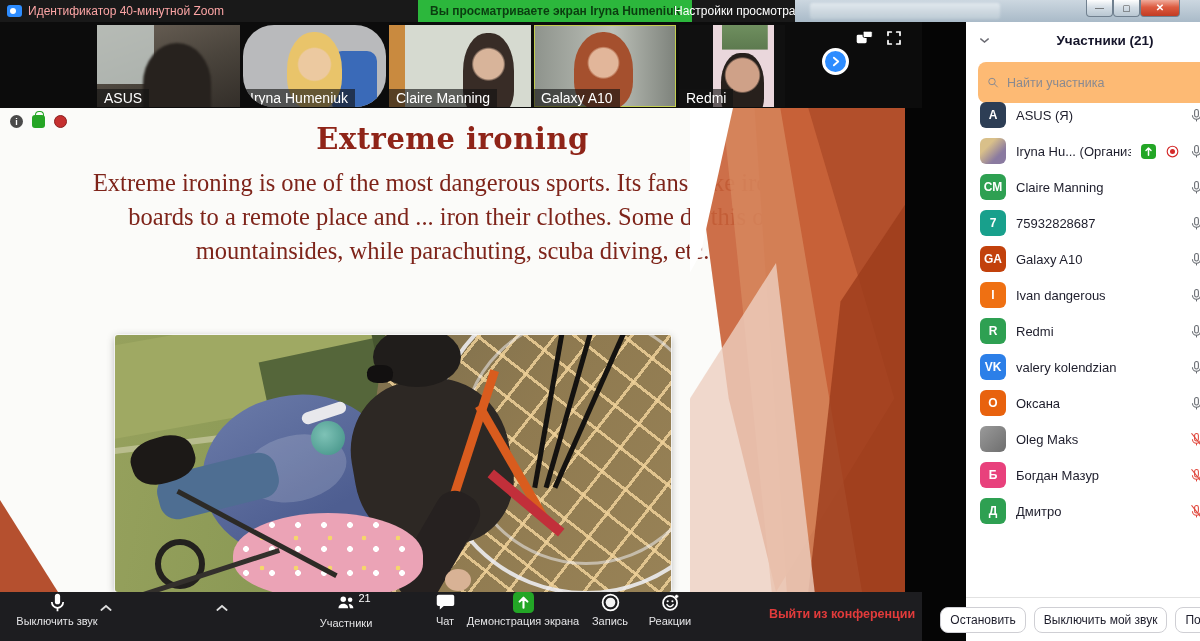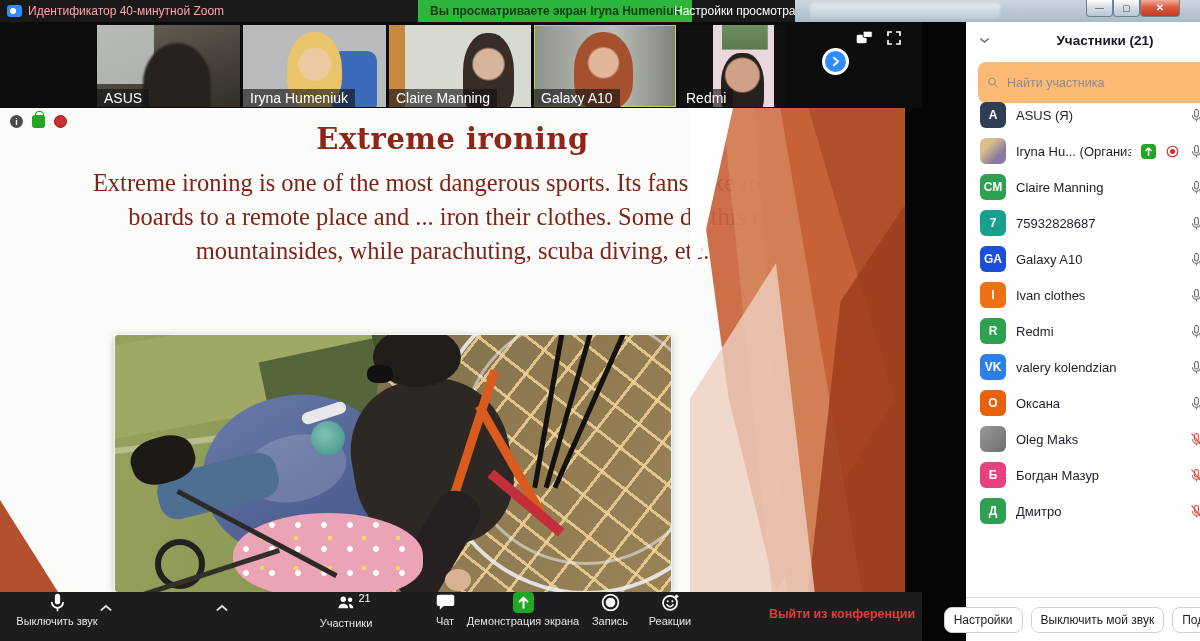--- a/index.html
+++ b/index.html
@@ -28,7 +28,7 @@
   .v-asus{left:97px;width:143px;background:linear-gradient(160deg,#6e6459,#4a443c 55%,#332e29);}
   .v-asus:before{content:'';position:absolute;left:0;top:0;width:40%;height:72%;background:#cfd8d4;opacity:.75;}
   .v-asus:after{content:'';position:absolute;left:32%;top:22%;width:48%;height:100%;background:#27221e;border-radius:50% 50% 0 0;filter:blur(1px);}
-  .v-iryna{left:243px;width:143px;background:#b9babc;}
+  .v-iryna{left:243px;width:143px;background:#b9babc;border-radius:31px;}
   .v-iryna:before{content:'';position:absolute;right:6%;top:32%;width:32%;height:75%;background:#3a6ab8;border-radius:10px;}
   .v-iryna:after{content:'';position:absolute;left:31%;top:8%;width:38%;height:95%;background:radial-gradient(circle at 50% 42%,#ecc9a0 0 30%,#e9c46a 33%);border-radius:48% 48% 40% 40%;}
   .v-claire{left:389px;width:142px;background:linear-gradient(90deg,#c98a3f 0 11%,#d6dad0 11%);}

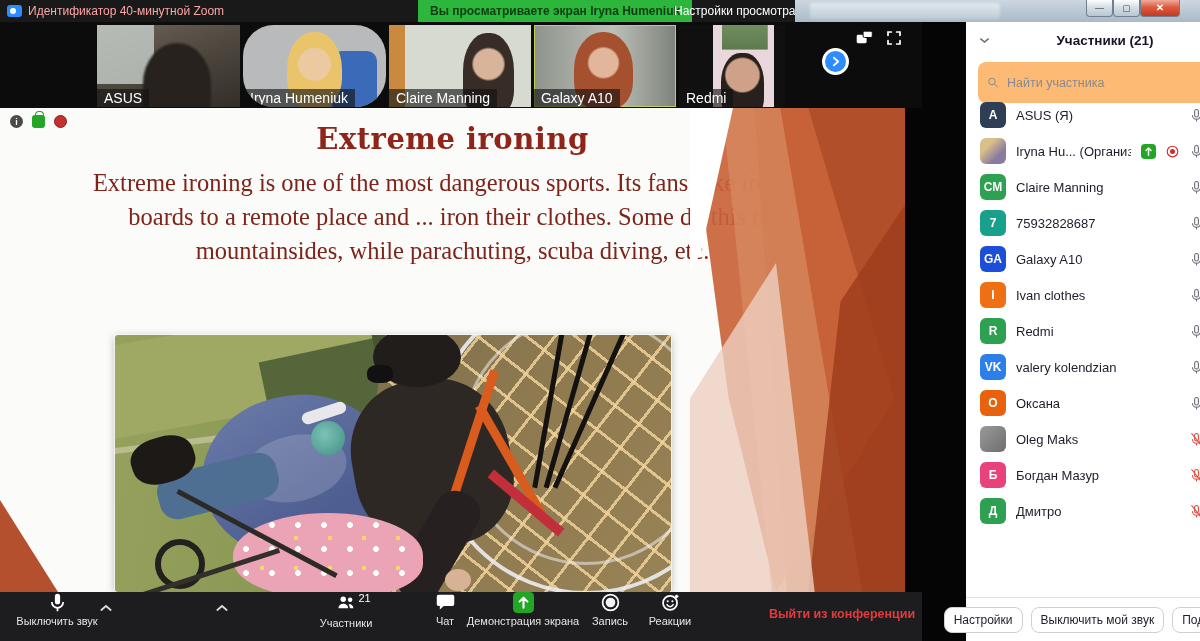--- a/index.html
+++ b/index.html
@@ -380,7 +380,7 @@
           </span>
         </div>
         <div class="p-row">
-          <span class="p-avatar" style="background:#1d4ed8">GA</span>
+          <span class="p-avatar" style="background:#c2410c">GA</span>
           <span class="p-name">Galaxy A10</span>
           <span class="p-icons">
             <svg class="ic" viewBox="0 0 24 24">

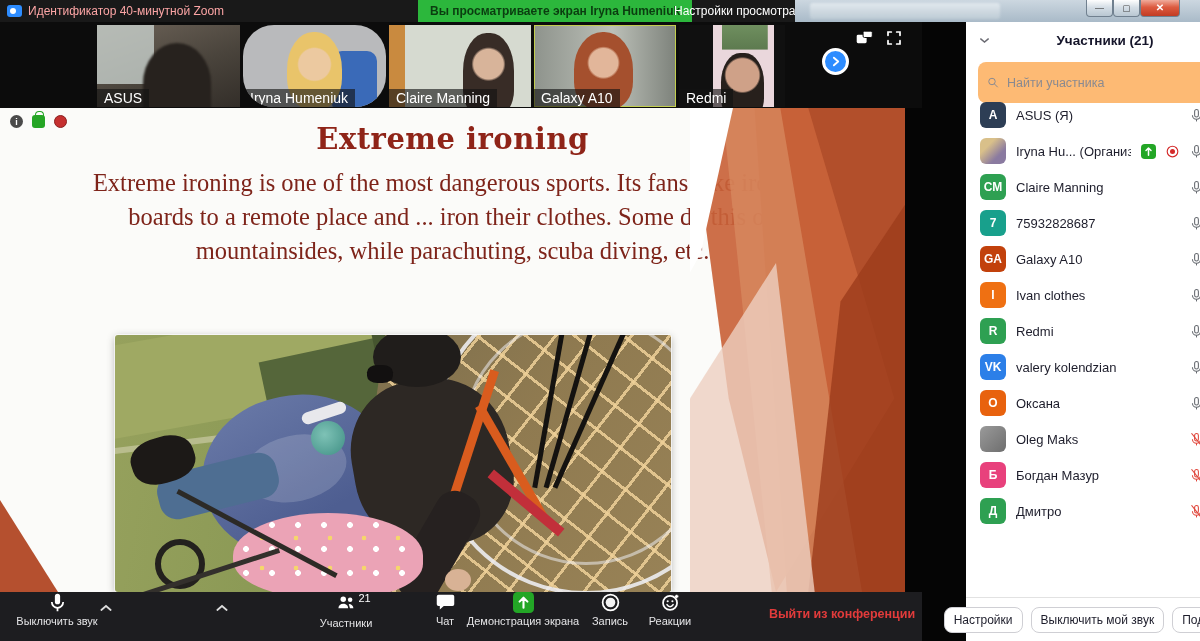--- a/index.html
+++ b/index.html
@@ -396,7 +396,7 @@
         </div>
         <div class="p-row">
           <span class="p-avatar" style="background:#ef7012">I</span>
-          <span class="p-name">Ivan clothes</span>
+          <span class="p-name">Ivan dangerous</span>
           <span class="p-icons">
             <svg class="ic" viewBox="0 0 24 24">
               <rect x="9" y="2.5" width="6" height="12" rx="3" fill="none" stroke="#64686e" stroke-width="1.7"></rect>

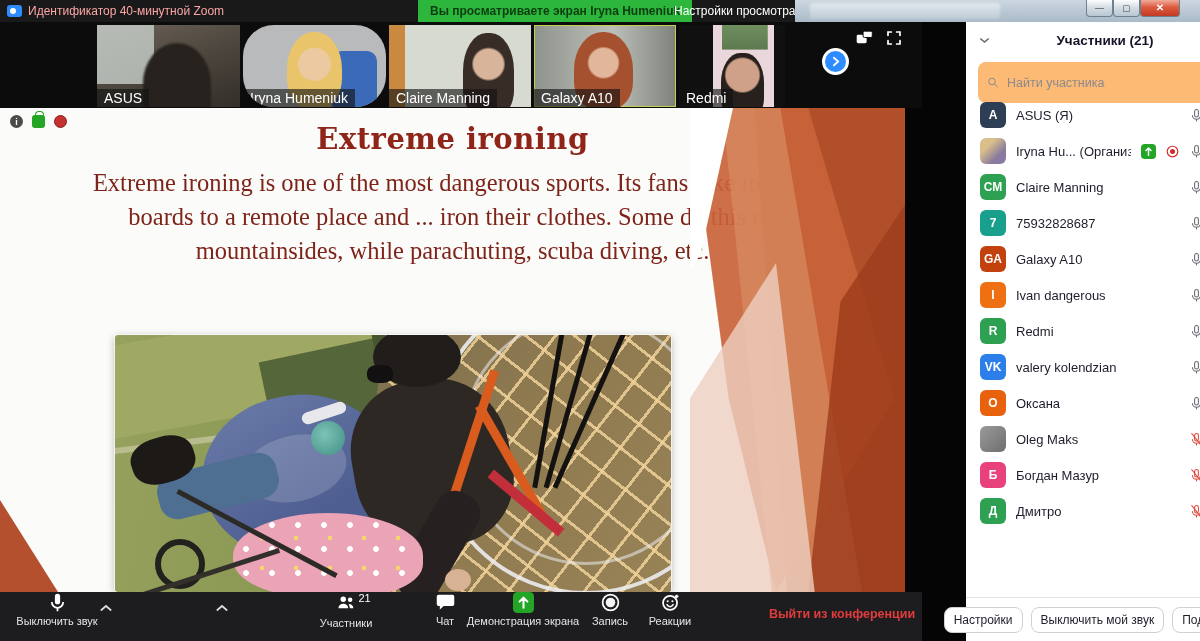--- a/index.html
+++ b/index.html
@@ -510,7 +510,7 @@
       </div>
     <div class="p-scroll"></div>
     <div class="panel-footer">
-      <button class="pf-btn">Настройки</button>
+      <button class="pf-btn">Остановить</button>
       <button class="pf-btn">Выключить мой звук</button>
       <button class="pf-btn">Поднять руку</button>
     </div>

